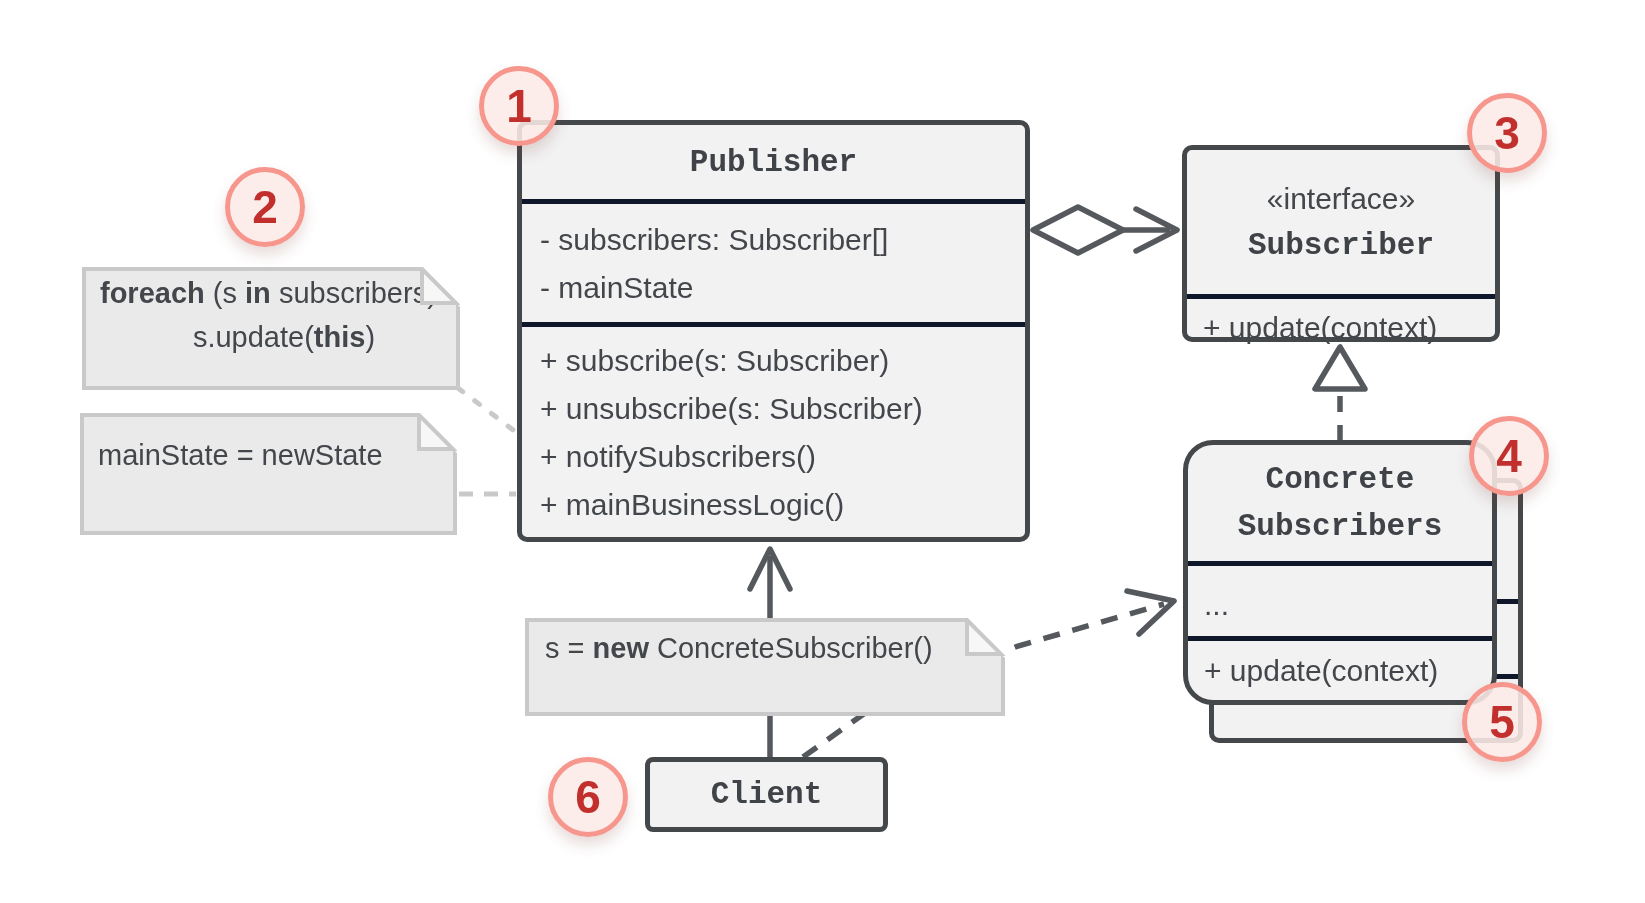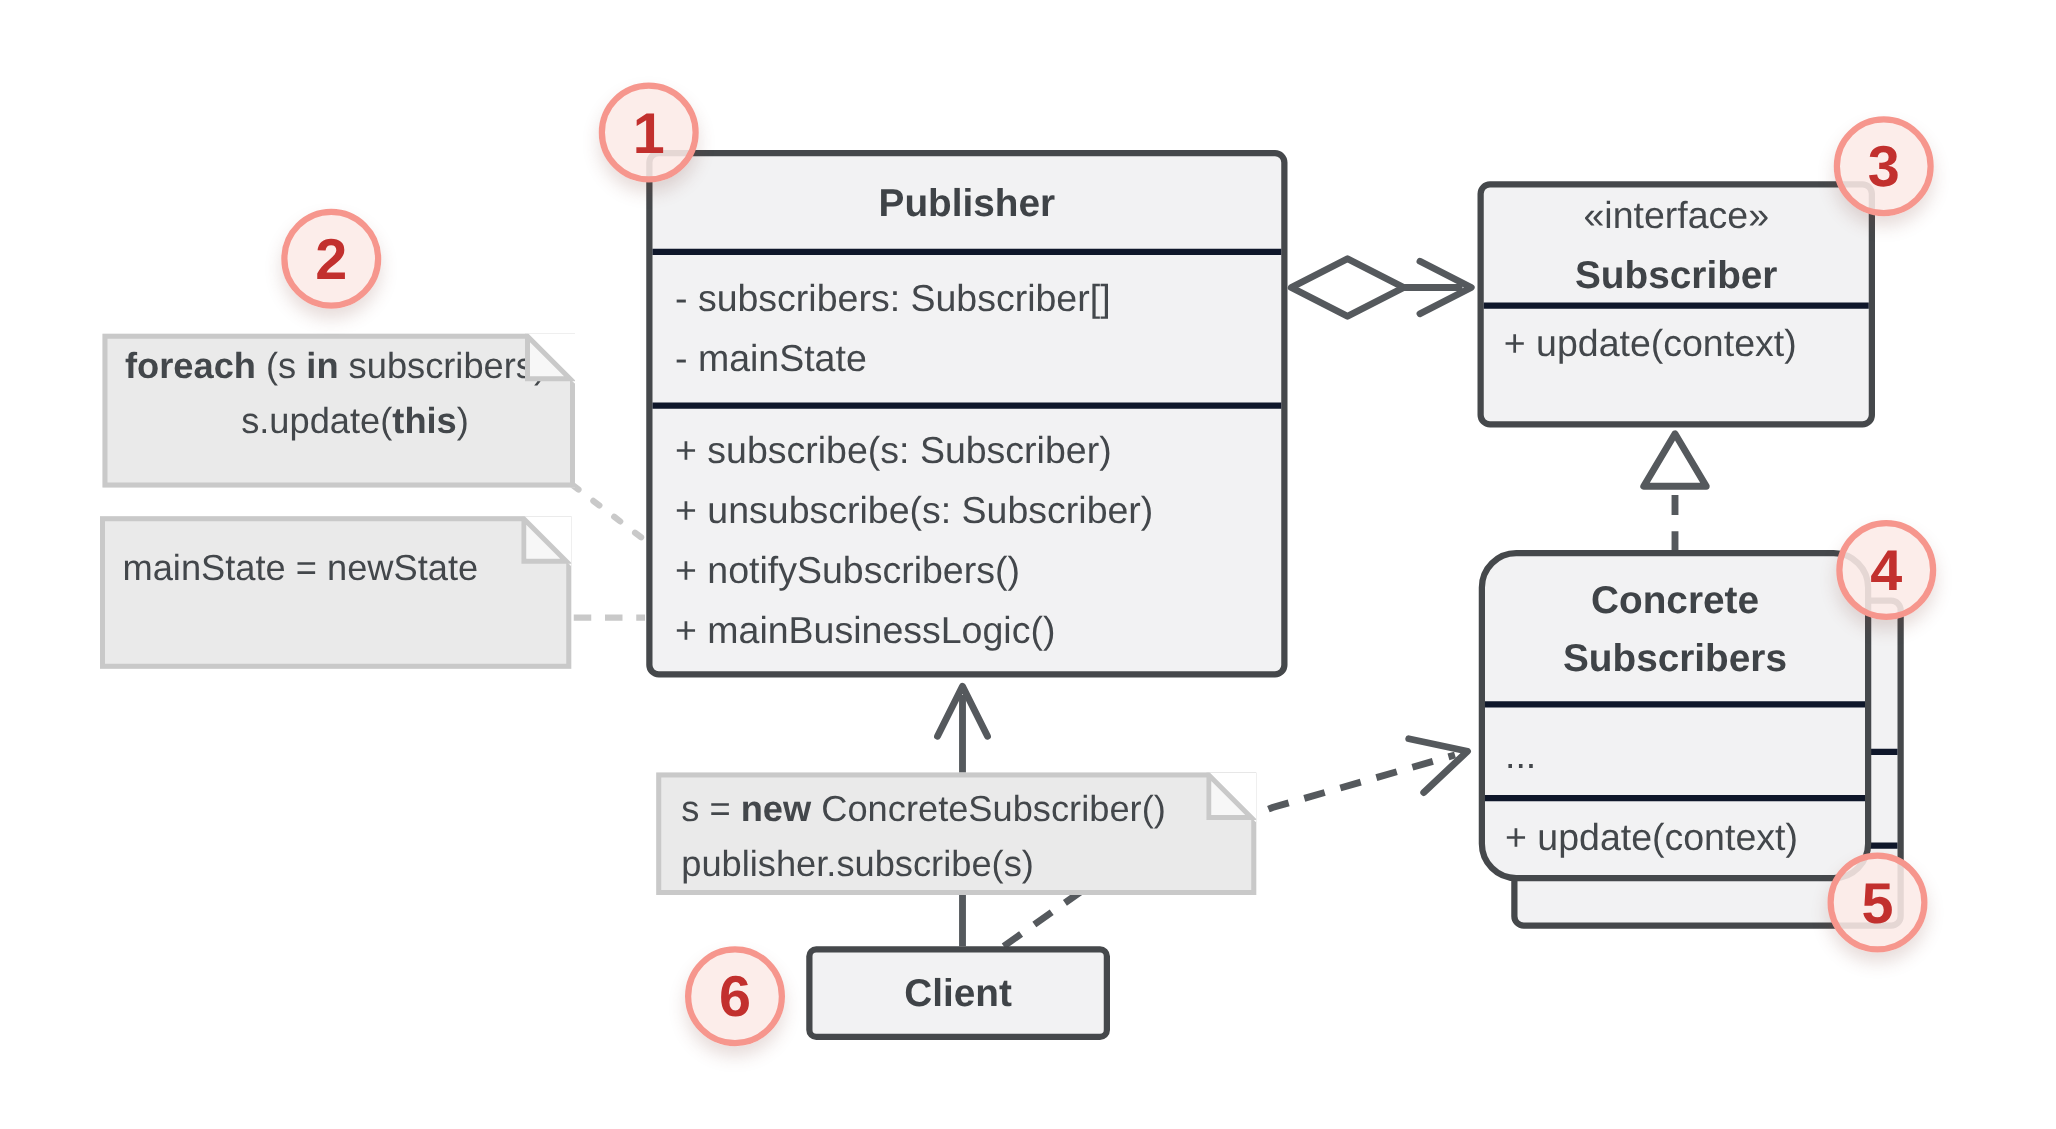--- a/index.html
+++ b/index.html
@@ -11,7 +11,7 @@
   .sec{box-sizing:border-box;overflow:hidden;}
   .sec.divided{border-top:5px solid #0f172a;}
   .hdr{display:flex;flex-direction:column;align-items:center;justify-content:center;}
-  .title{font-weight:bold;font-size:31px;line-height:47px;color:#3f4347;}
+  .title{font-weight:bold;font-size:31px;line-height:47px;color:#3f4347;font-family:Liberation Mono, monospace;}
   .stereo{font-weight:normal;font-size:30px;line-height:47px;}
   .body-line{font-size:30px;line-height:48px;white-space:pre;}
   .note{position:absolute;background:#eaeaea;border:4px solid #c9c9c9;box-sizing:border-box;

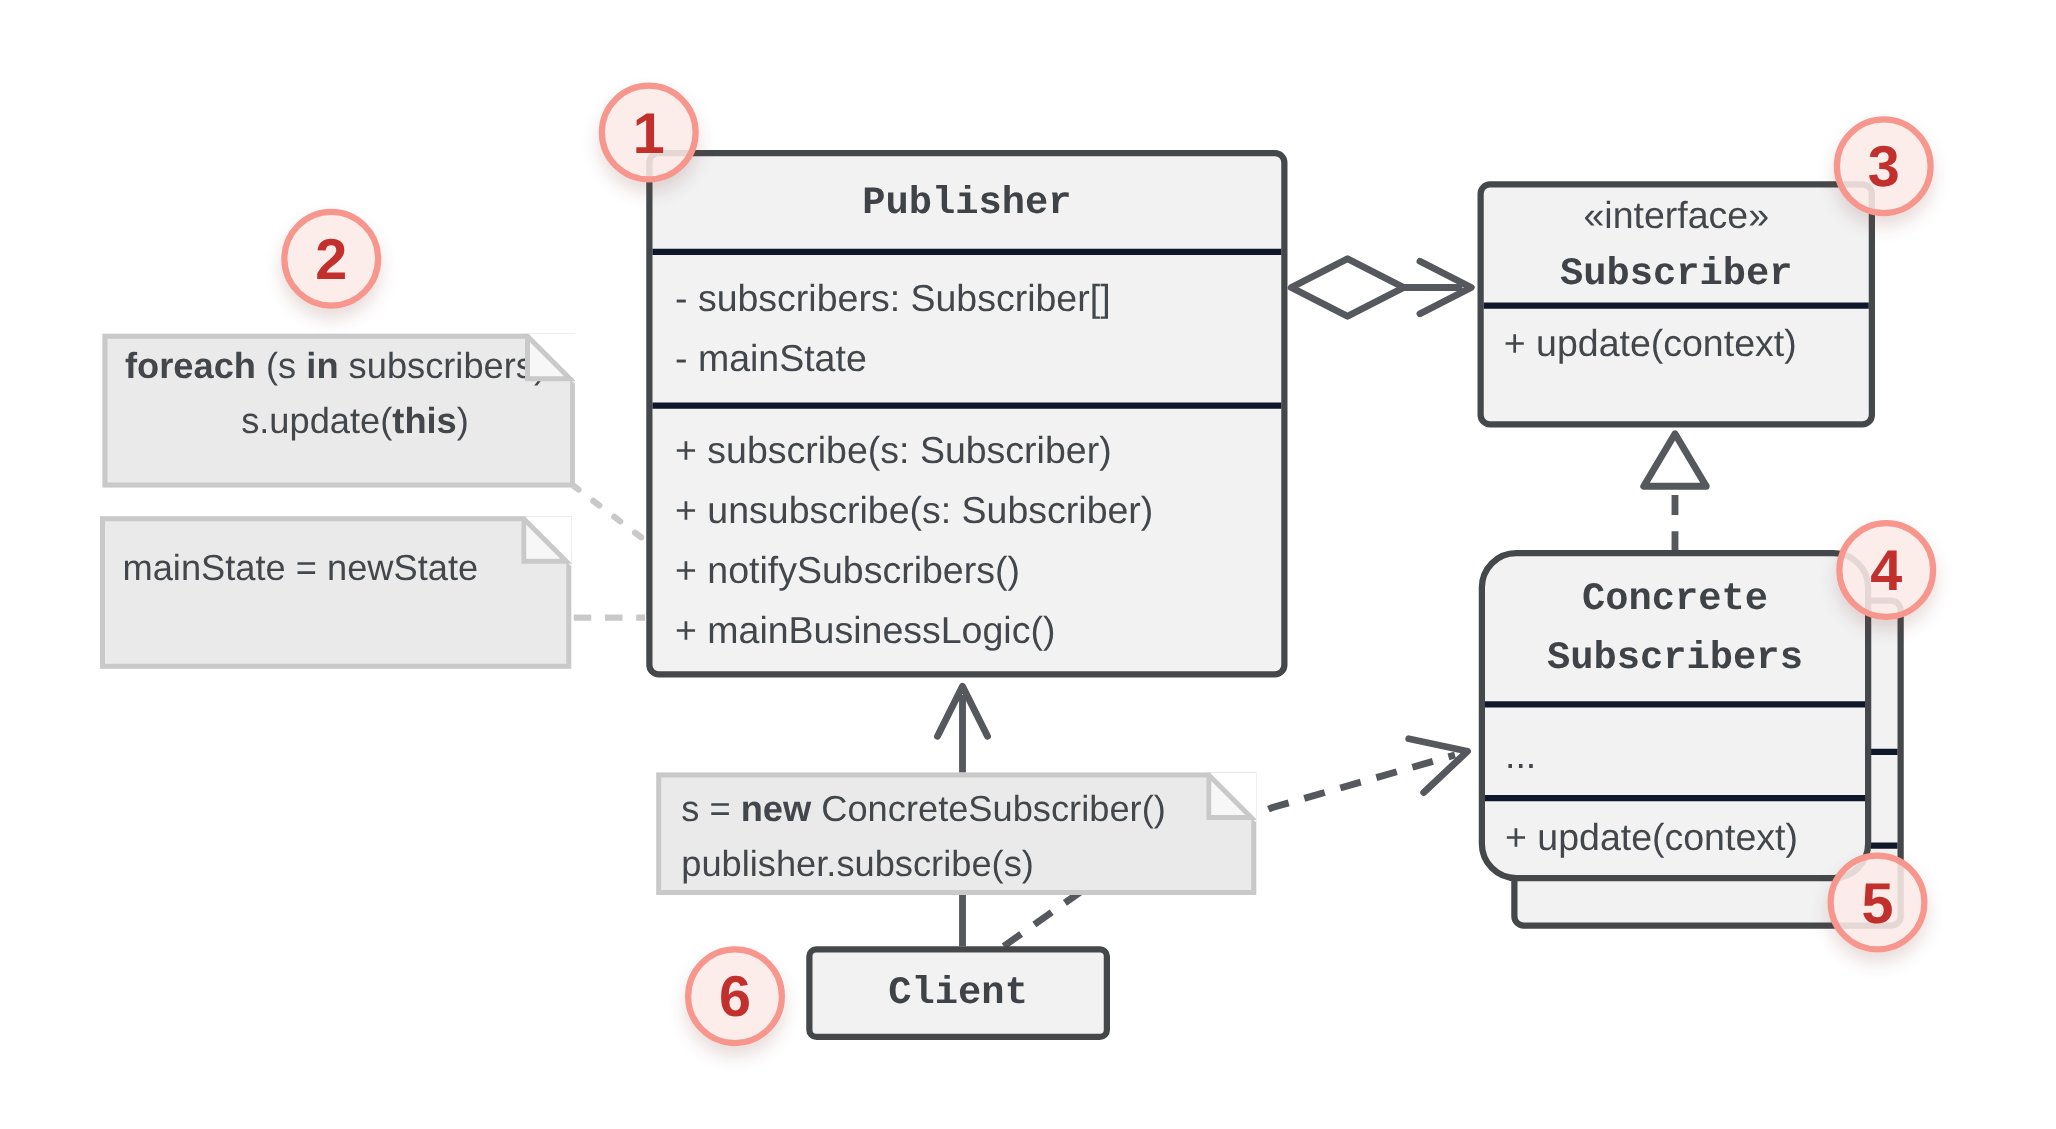--- a/index.html
+++ b/index.html
@@ -72,7 +72,7 @@
   </div>
 
   <div class="uml-box" style="left:1182px;top:145px;width:318px;height:197px;">
-    <div class="sec hdr" style="height:92px;border-radius:17px;">
+    <div class="sec hdr" style="height:144px;border-radius:17px;">
       <div class="stereo">«interface»</div>
       <div class="title">Subscriber</div>
     </div>

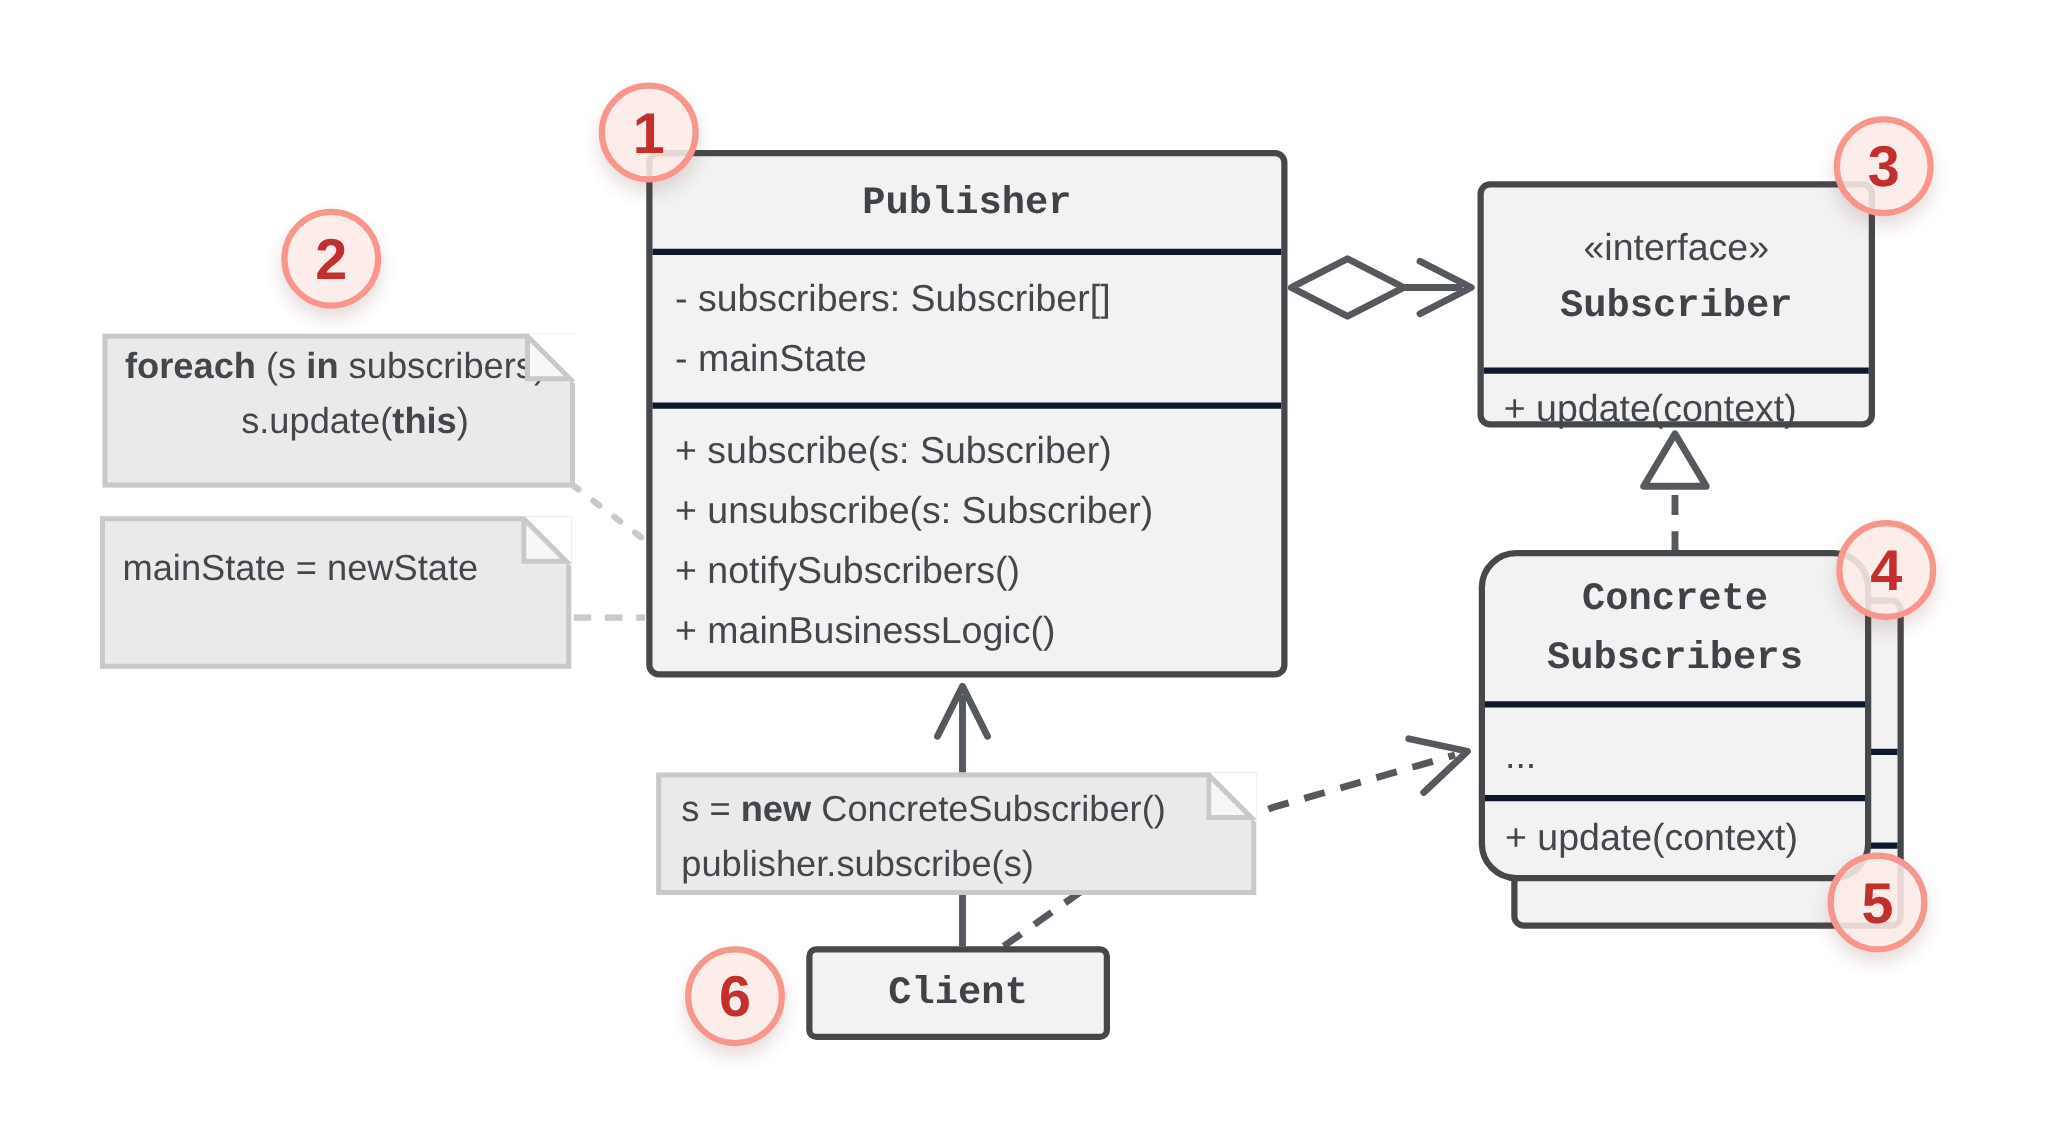--- a/index.html
+++ b/index.html
@@ -119,7 +119,6 @@
 
   <div class="note" style="left:525px;top:618px;width:480px;height:98px;padding:4px 0 0 16px;">
     <div class="nline"><span>s = </span><span class="b">new</span><span> ConcreteSubscriber()</span></div>
-    <div class="nline">publisher.subscribe(s)</div>
     <svg class="fold" width="40" height="40" viewBox="0 0 40 40">
       <polygon points="0,0 40,0 40,40" fill="#ffffff"></polygon>
       <polygon points="2,2 36,36 2,36" fill="#f7f7f7" stroke="#c9c9c9" stroke-width="4"></polygon>

